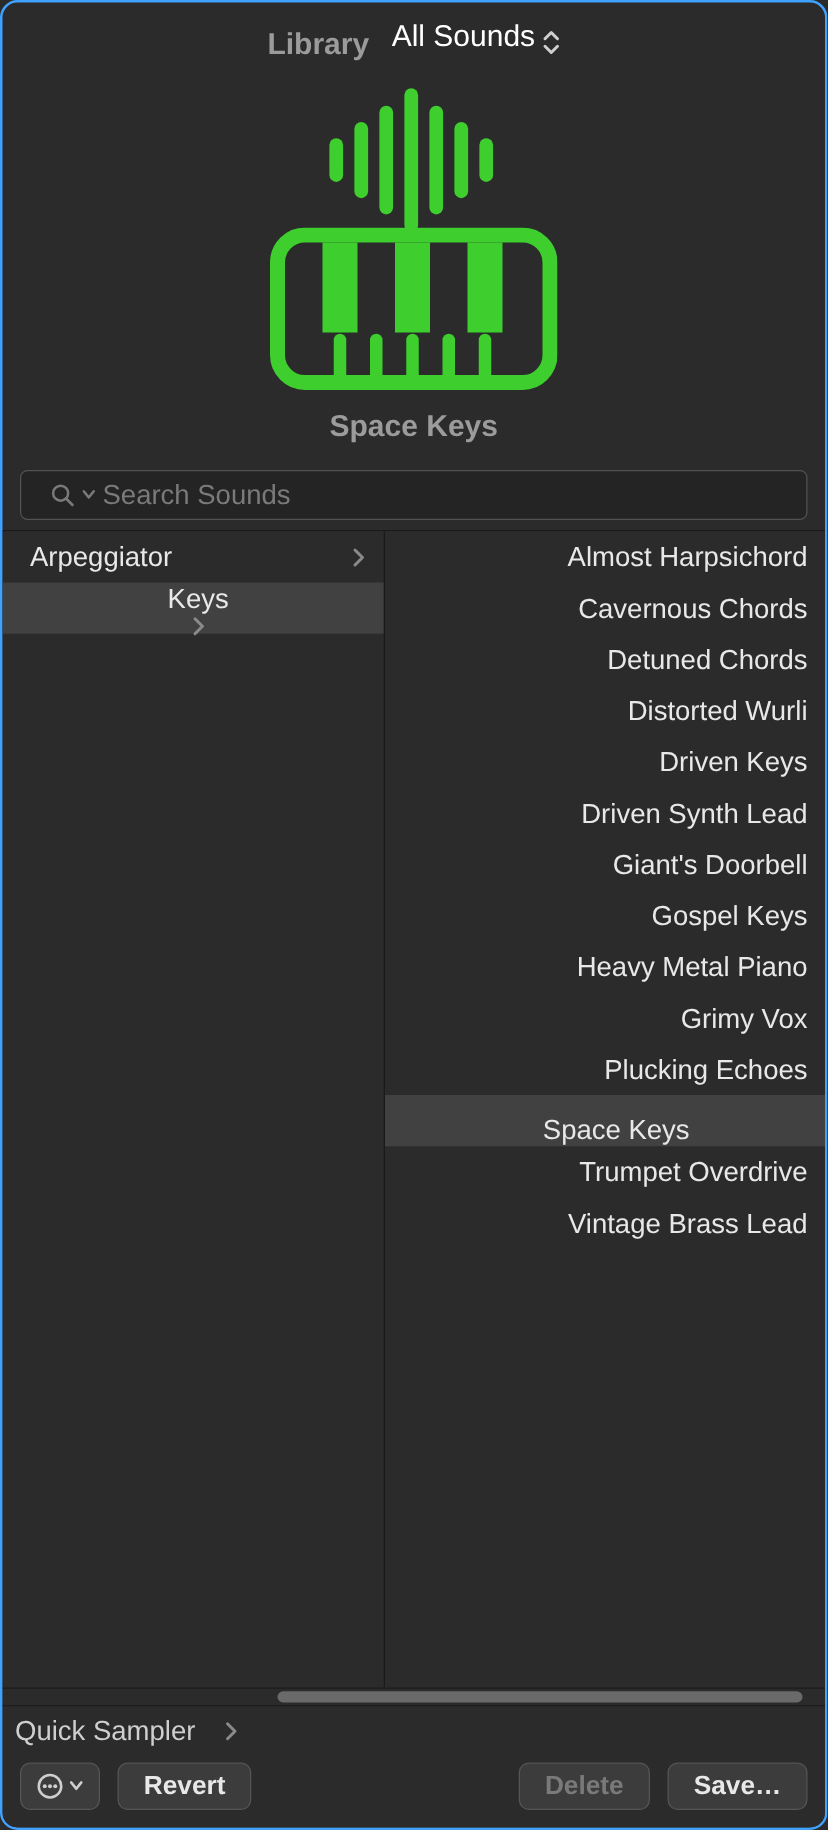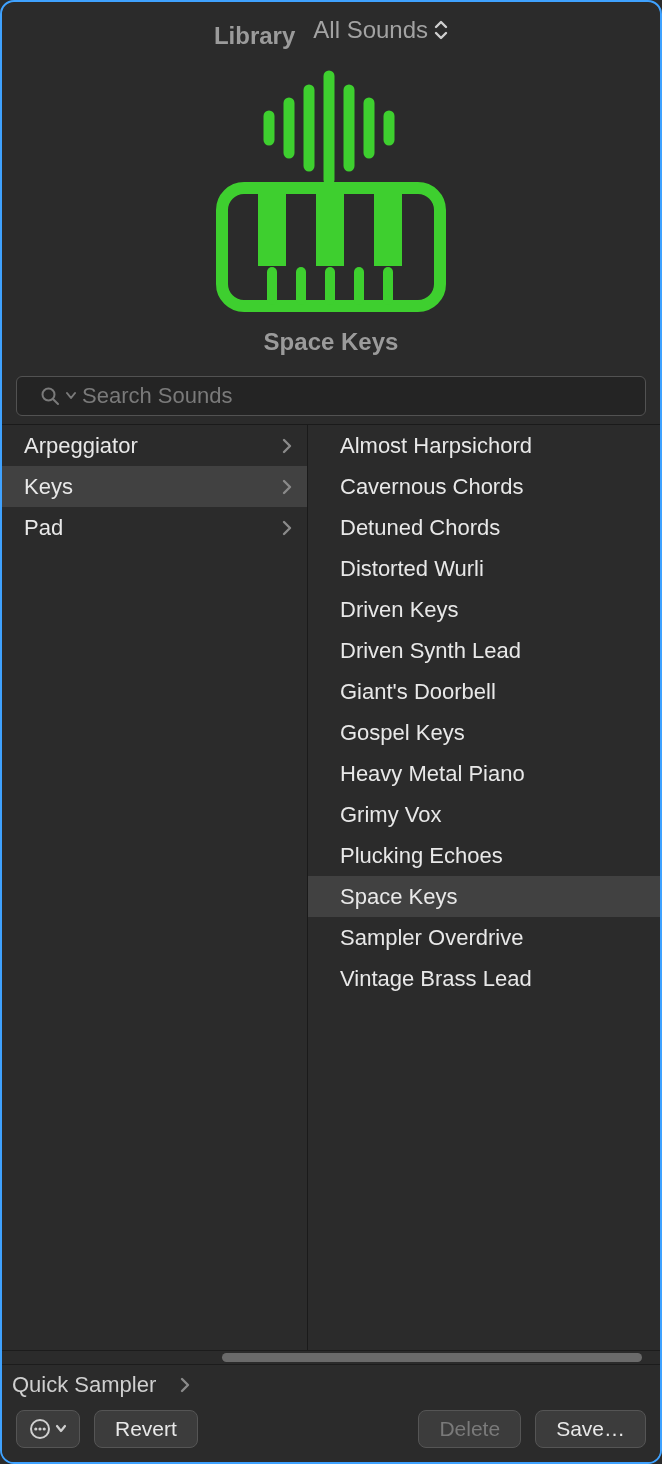--- a/index.html
+++ b/index.html
@@ -37,10 +37,10 @@
   }
   .header .dd {
     display: flex;
-    align-items: center;
+    align-items: flex-end;
     gap: 6px;
     font-size: 24px;
-    color: #a3a3a3;
+    color: #ffffff;
     cursor: default;
   }
   .header .dd svg { display:block; }

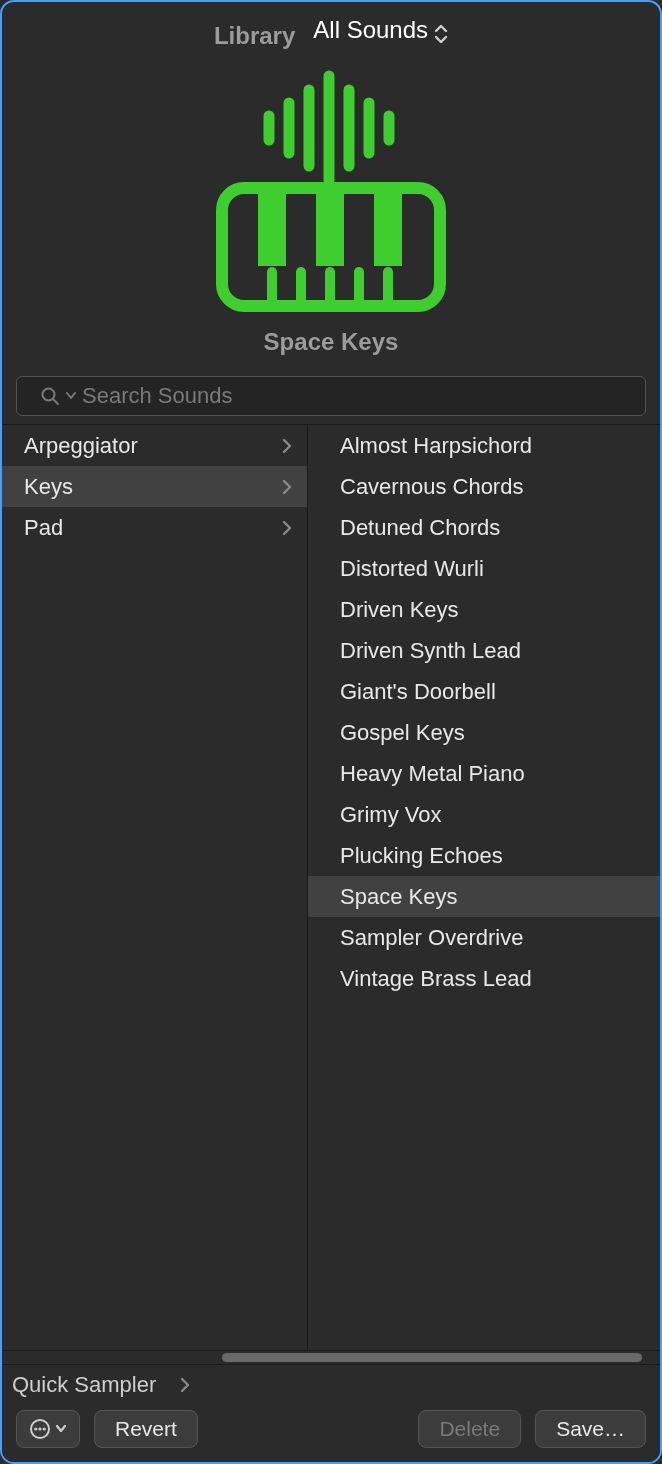--- a/index.html
+++ b/index.html
@@ -108,7 +108,7 @@
     color: #e8e8e8;
     cursor: default;
   }
-  .col.sounds .row { padding-left: 32px; }
+  .col.sounds .row { padding-left: 32px; justify-content: flex-end; }
   .row.sel { background: #414141; }
   .row .chev svg { display:block; }
   

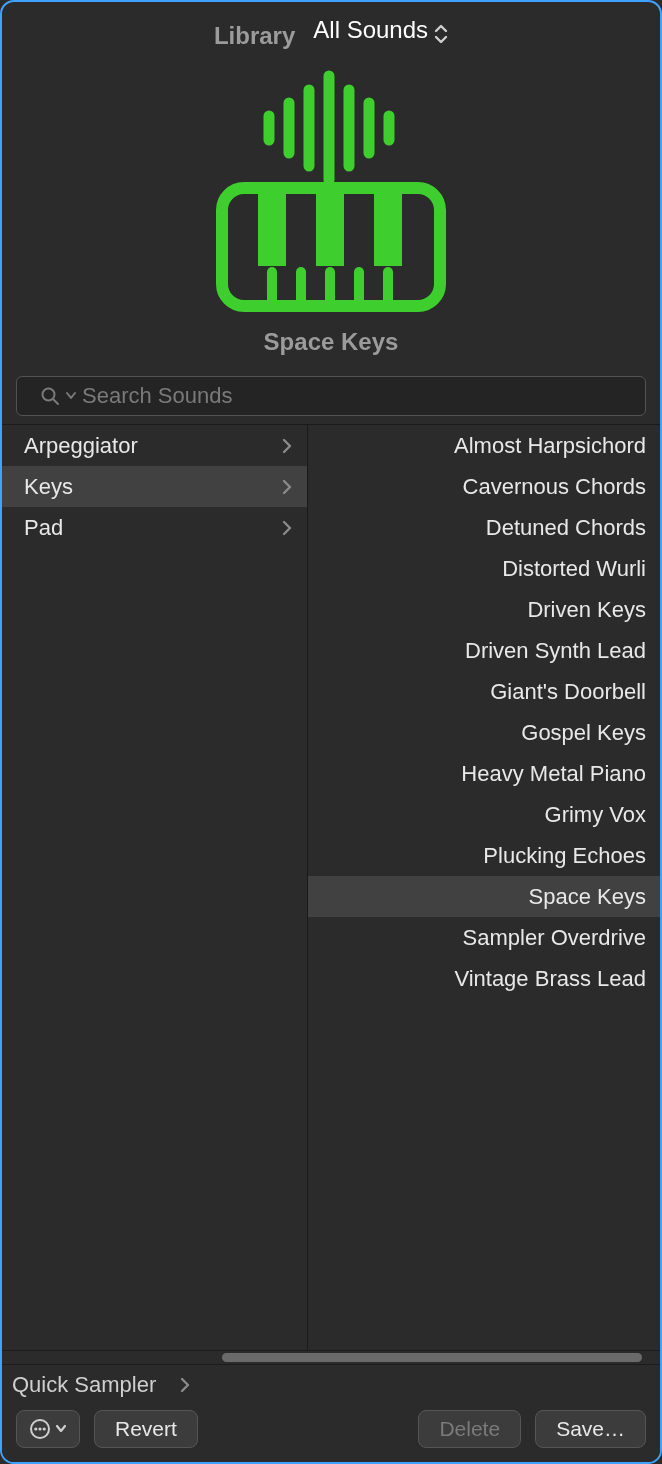--- a/index.html
+++ b/index.html
@@ -109,7 +109,7 @@
     cursor: default;
   }
   .col.sounds .row { padding-left: 32px; justify-content: flex-end; }
-  .row.sel { background: #414141; }
+  .row.sel { background: #414141; flex-direction: column; }
   .row .chev svg { display:block; }
   
   .scroll-strip {

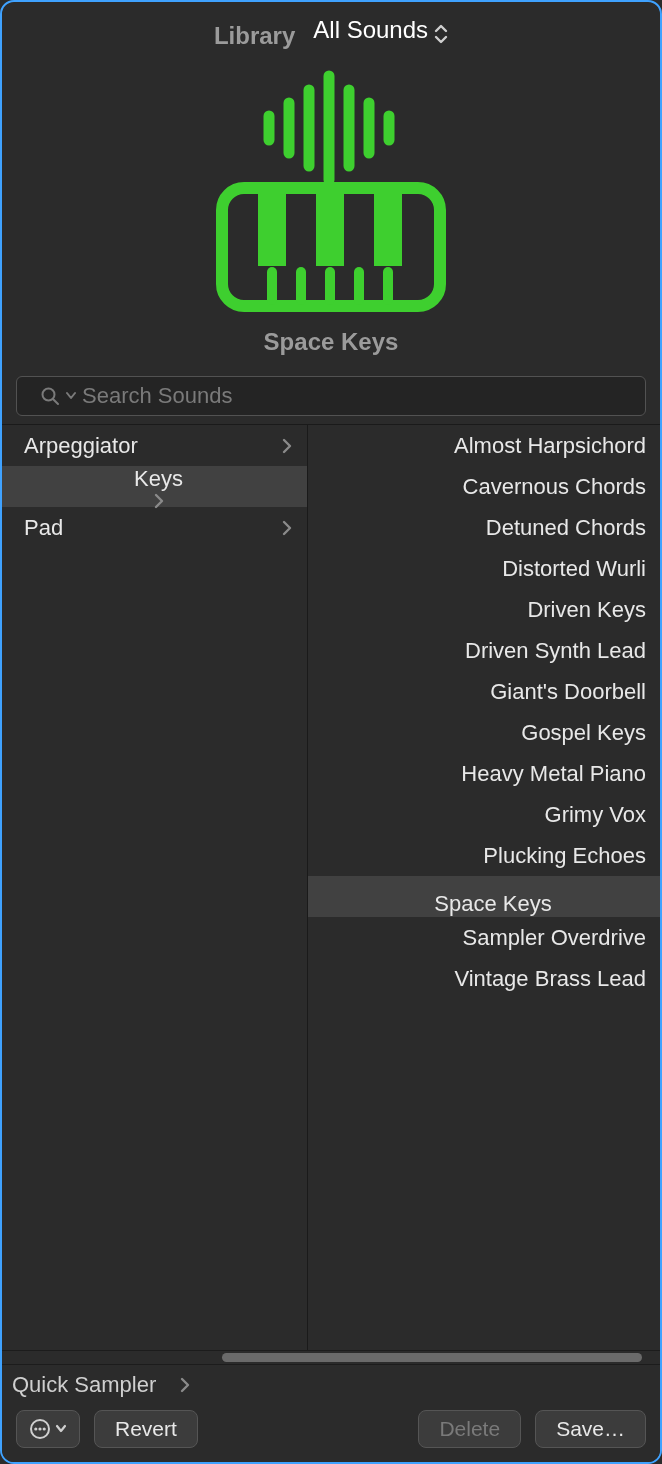--- a/index.html
+++ b/index.html
@@ -239,14 +239,6 @@
               </svg>
             </span>
           </li>
-          <li class="row">
-            <span>Pad</span>
-            <span class="chev">
-              <svg width="12" height="18" viewBox="0 0 12 18">
-                <path d="M3 3 L9 9 L3 15" stroke="#8a8a8a" stroke-width="2.4" fill="none" stroke-linecap="round" stroke-linejoin="round"></path>
-              </svg>
-            </span>
-          </li>
         </ul>
     </div>
     <div class="col sounds">

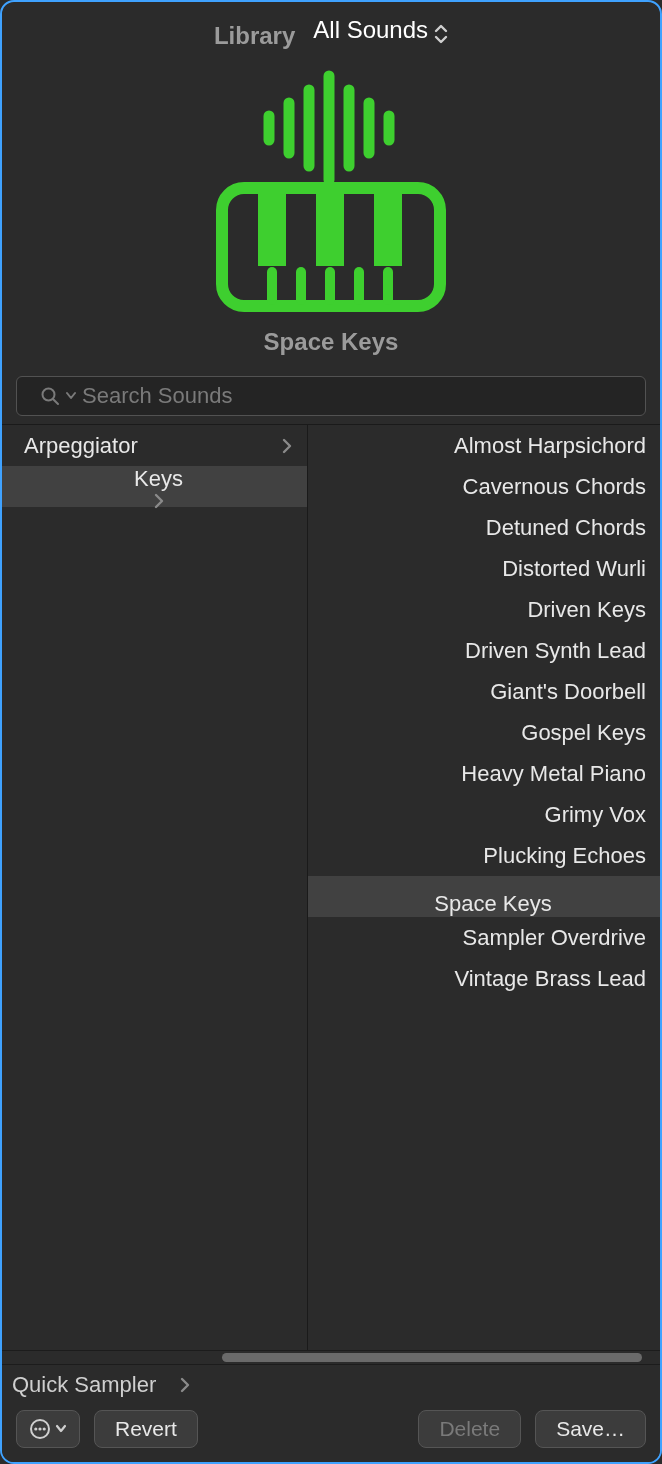--- a/index.html
+++ b/index.html
@@ -280,7 +280,7 @@
             <span>Space Keys</span>
           </li>
           <li class="row">
-            <span>Sampler Overdrive</span>
+            <span>Trumpet Overdrive</span>
           </li>
           <li class="row">
             <span>Vintage Brass Lead</span>

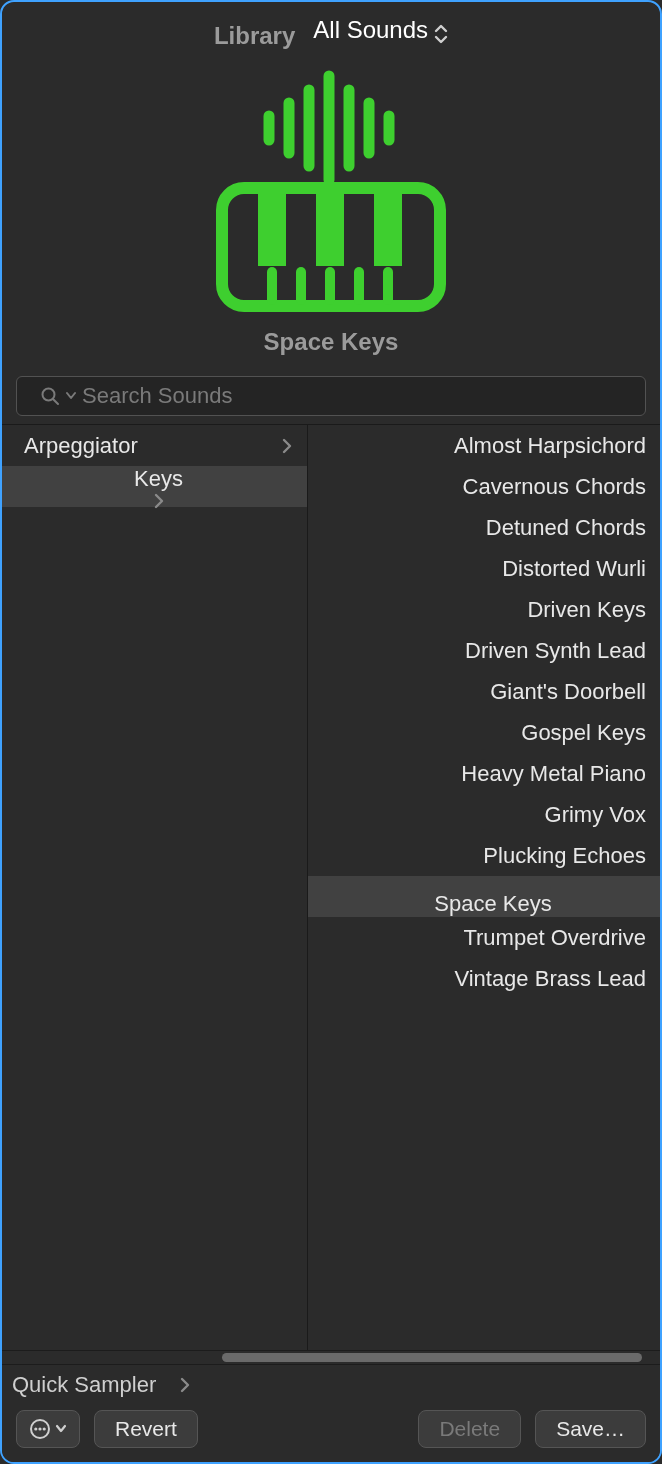--- a/index.html
+++ b/index.html
@@ -143,6 +143,7 @@
     gap: 14px;
     padding: 0 14px 8px;
     background:#2b2b2b;
+    font-weight:bold;
   }
   .btn {
     height: 38px;

